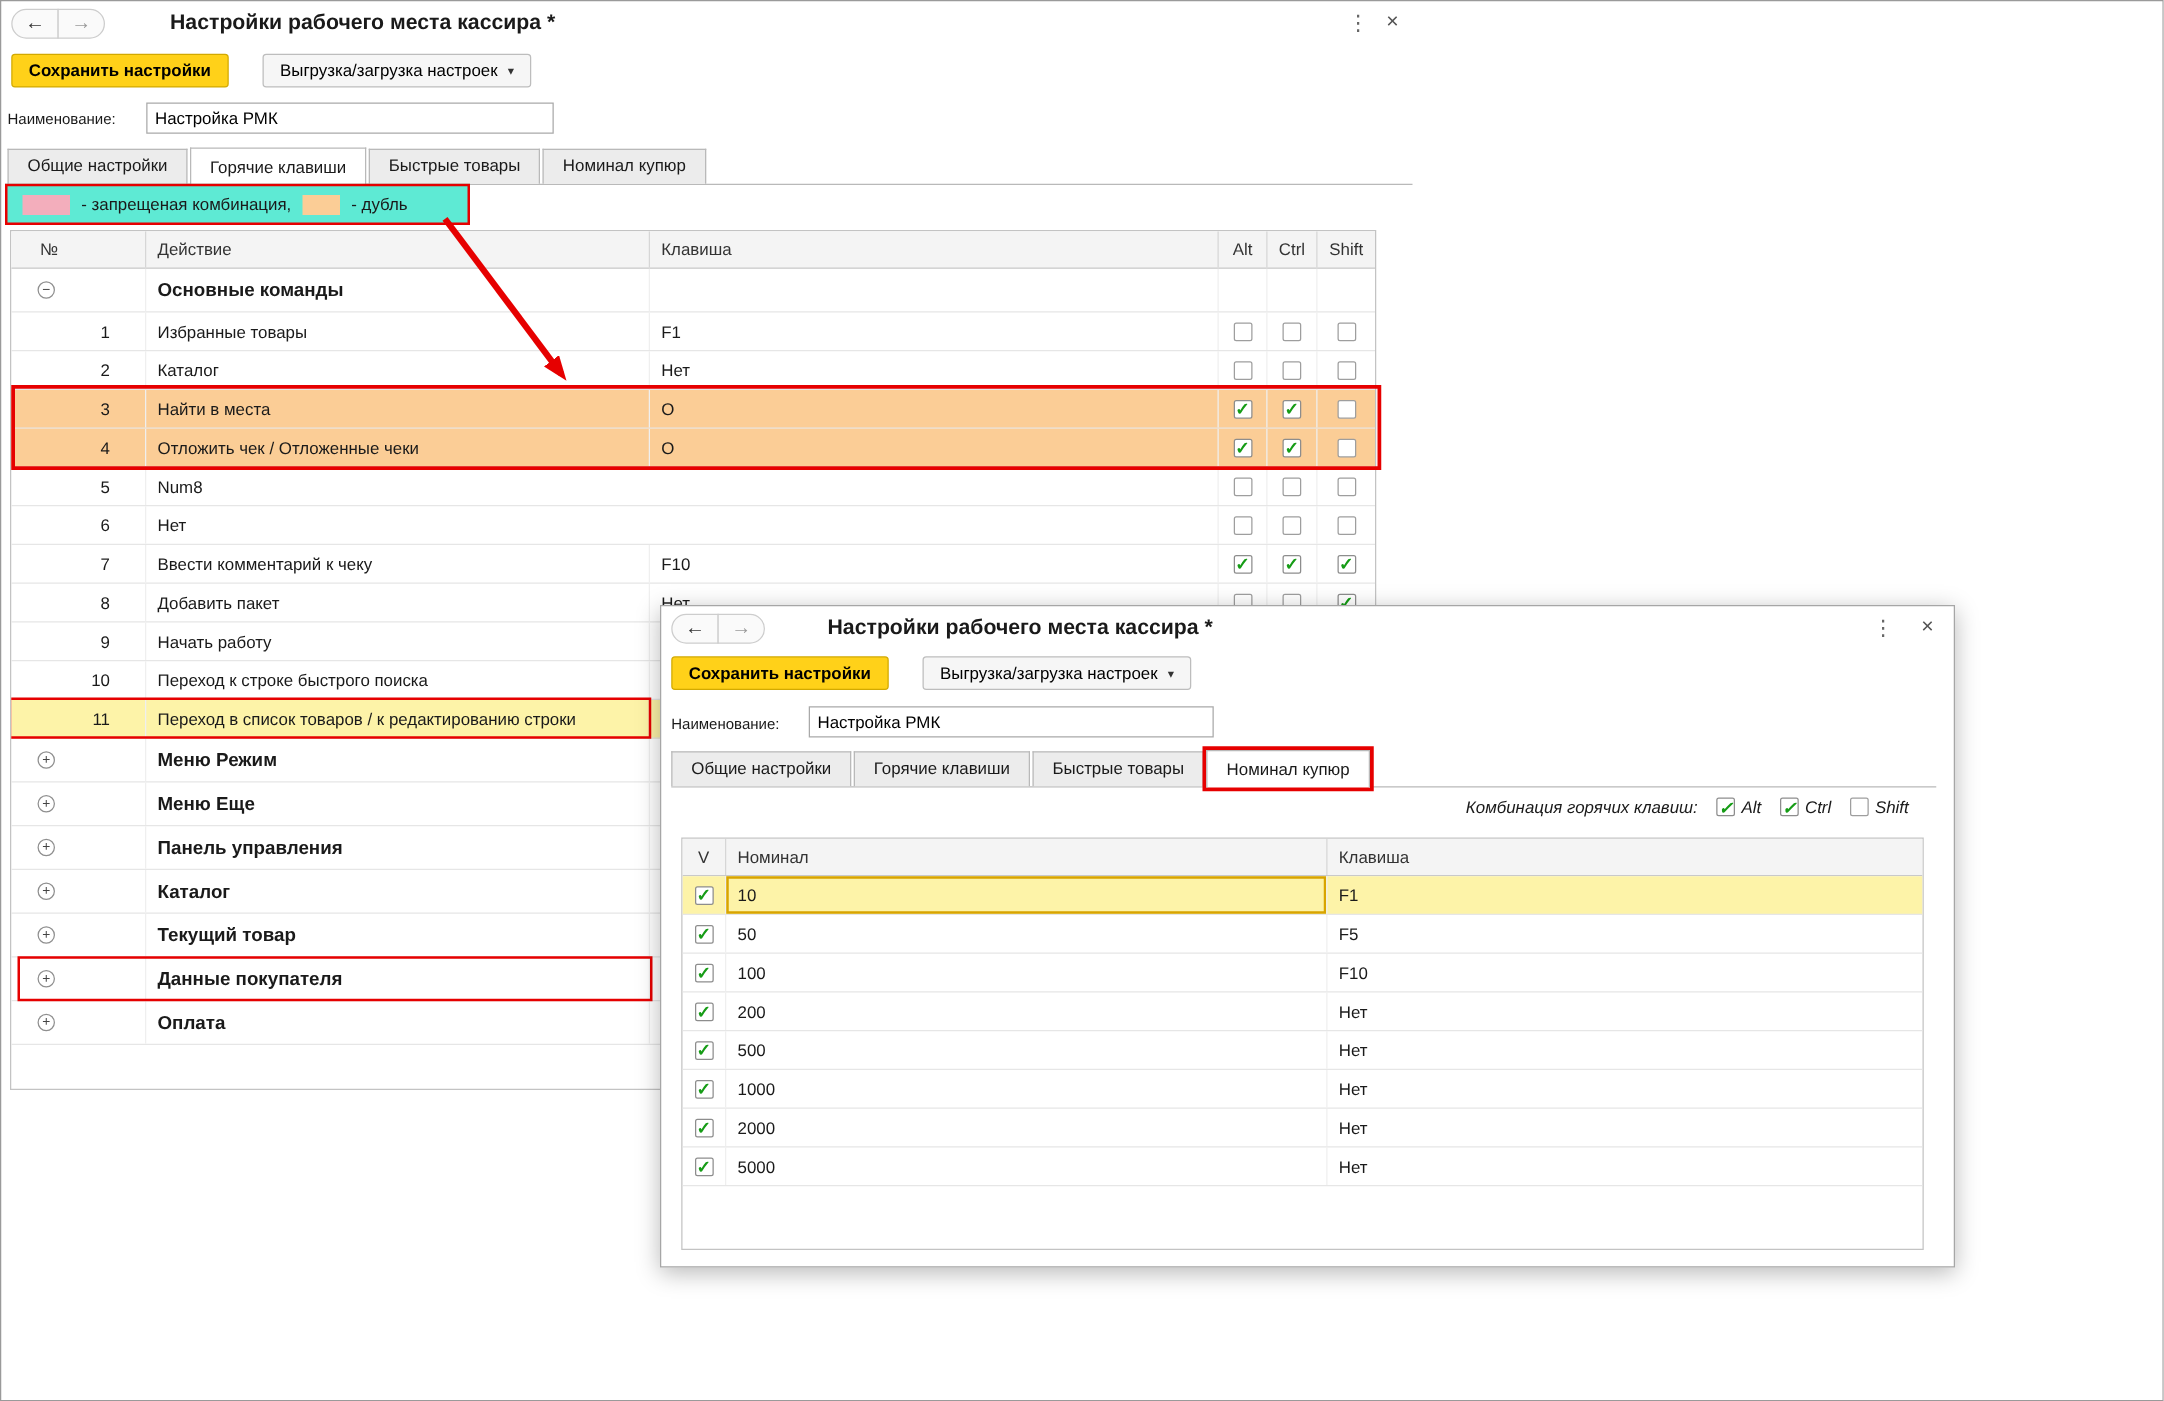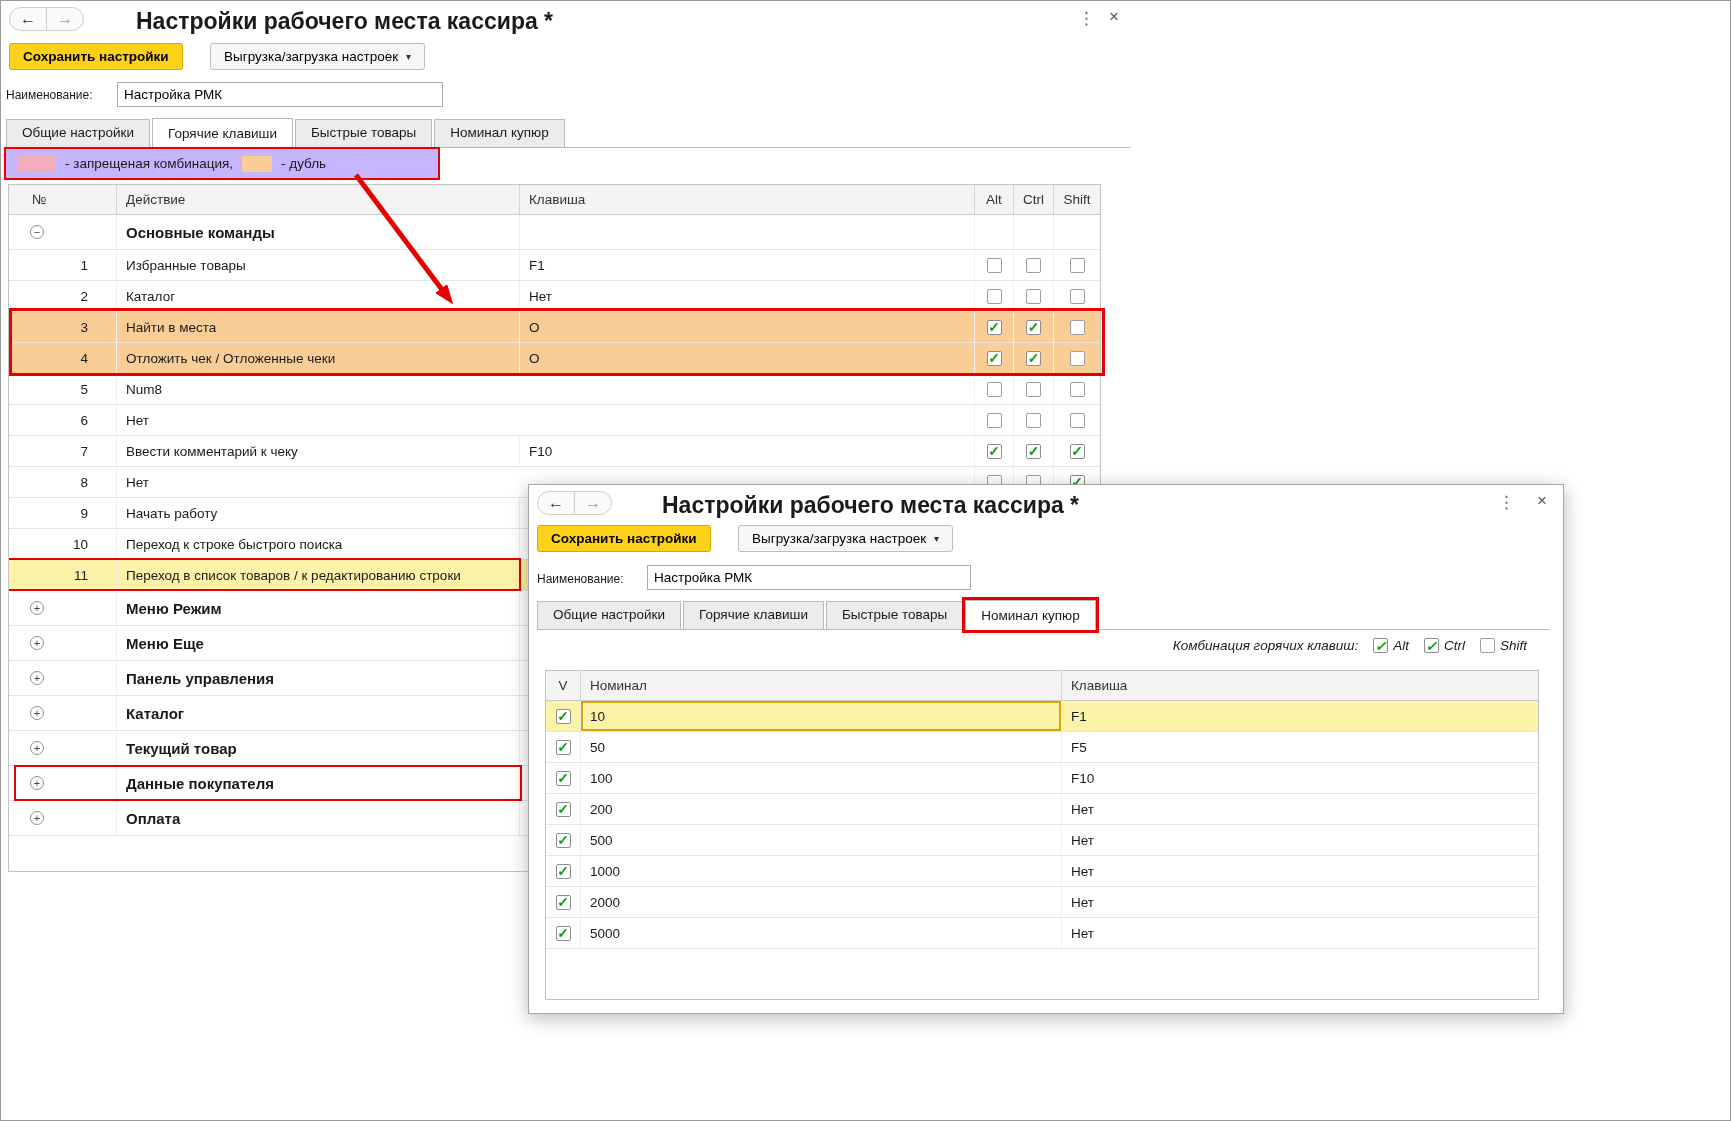--- a/index.html
+++ b/index.html
@@ -13,7 +13,7 @@
             display:flex; align-items:center; justify-content:center; font-size:16px; cursor:pointer; }
   .navbtn.back { border-radius:12px 0 0 12px; color:#333; }
   .navbtn.fwd  { border-radius:0 12px 12px 0; margin-left:-1px; color:#9a9a9a; }
-  .win-title { position:absolute; font-size:23px; font-weight:bold; white-space:nowrap; }
+  .win-title { position:absolute; font-size:17px; font-weight:bold; white-space:nowrap; }
   .kebab { position:absolute; color:#666; font-size:17px; cursor:pointer; }
   .closer { position:absolute; color:#555; font-size:17px; cursor:pointer; }
 

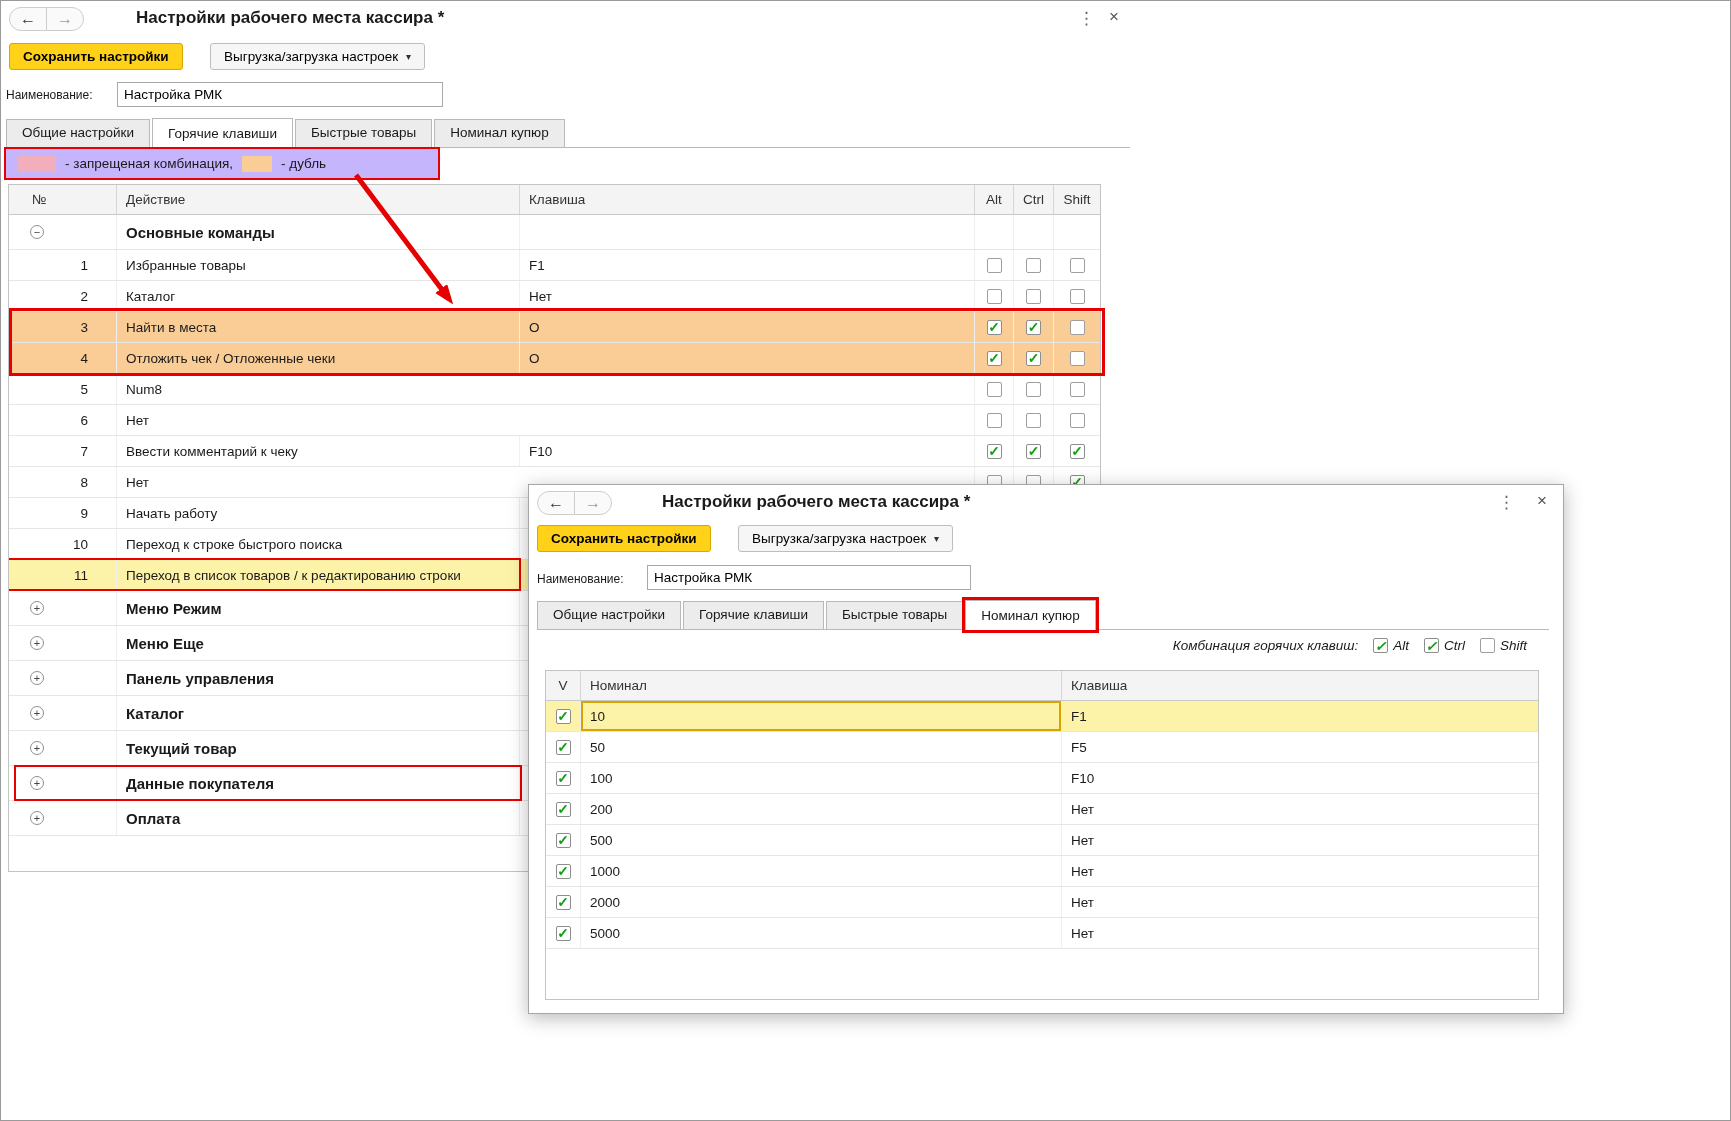--- a/index.html
+++ b/index.html
@@ -93,8 +93,8 @@
   .mw-namelabel { left:5px; top:87px; }
   .mw-nameinput { left:116px; top:81px; width:326px; }
   .mw-tabs { left:5px; top:117px; width:1124px; }
-  .mw-legend { position:absolute; left:3px; top:146px; width:436px; height:33px; z-index:3;
-               border:2px solid var(--annotation-red,#e60000); background:#c4b5fd;
+  .mw-legend { position:absolute; left:3px; top:146px; width:372px; height:33px; z-index:3;
+               border:2px solid var(--annotation-red,#e60000); background:#5eead4;
                display:flex; align-items:center; gap:9px; padding-left:12px; }
   .swatch { height:16px; flex:0 0 auto; }
   .swatch.pink { width:38px; background:var(--forbidden-swatch,#f3aebc); }

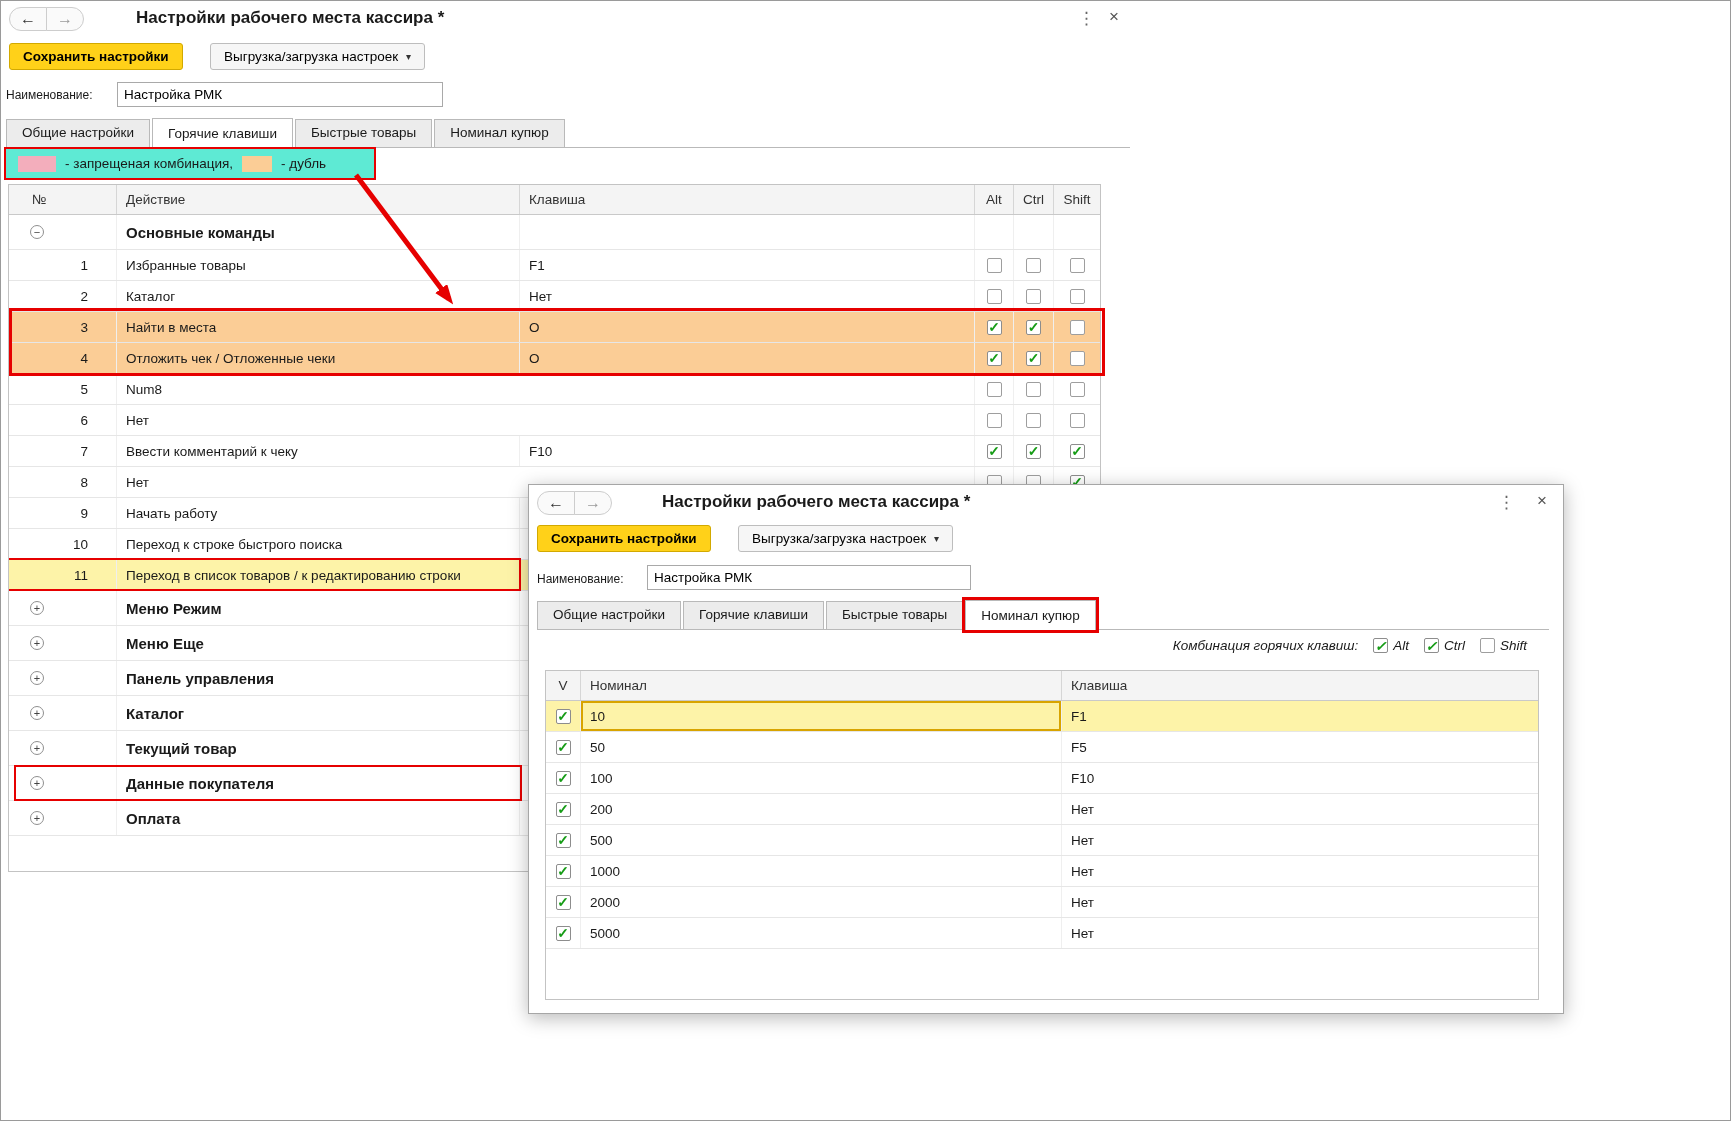--- a/index.html
+++ b/index.html
@@ -295,6 +295,7 @@
           </div>
           <div class="trow item">
             <div class="c c-num">8</div>
+            <div class="c c-action">Добавить пакет</div>
             <div class="c c-key">Нет</div>
             <div class="c c-alt">
               <span class="cb"></span>

